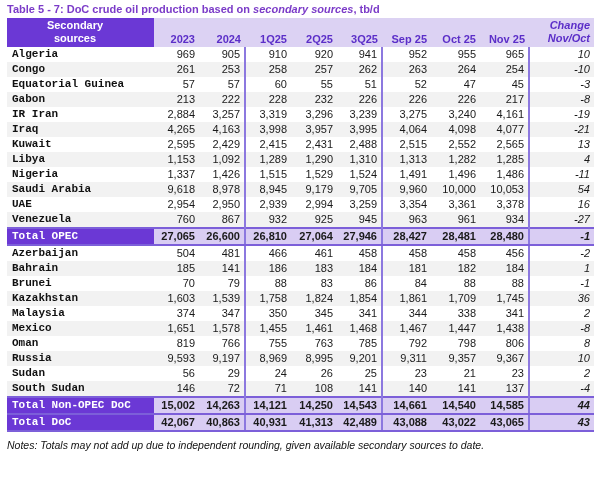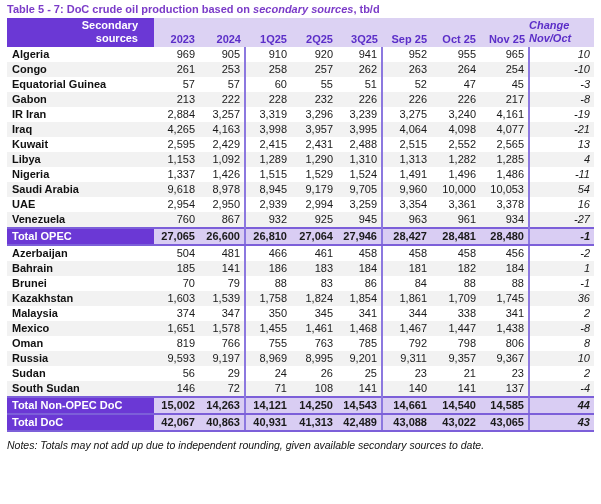--- a/index.html
+++ b/index.html
@@ -15,7 +15,7 @@
   table { border-collapse:collapse; table-layout:fixed; width:587px; font-size:11px; }
   thead tr { height:29px; }
   thead th { vertical-align:bottom; padding:0 4px 2px 0; font-weight:bold; }
-  th.h-label { background:var(--header_purple); color:#ffffff; text-align:right; padding:0 16px 2px 5px; line-height:13px; font-size:11px; }
+  th.h-label { background:var(--header_purple); color:#ffffff; text-align:center; padding:0 16px 2px 5px; line-height:13px; font-size:11px; }
   th.h-col { background:var(--header_lavender); color:var(--header_text_purple); text-align:right; }
   th.h-chg { background:var(--header_lavender); color:var(--header_text_purple); text-align:left; font-style:italic; line-height:13px; }
 

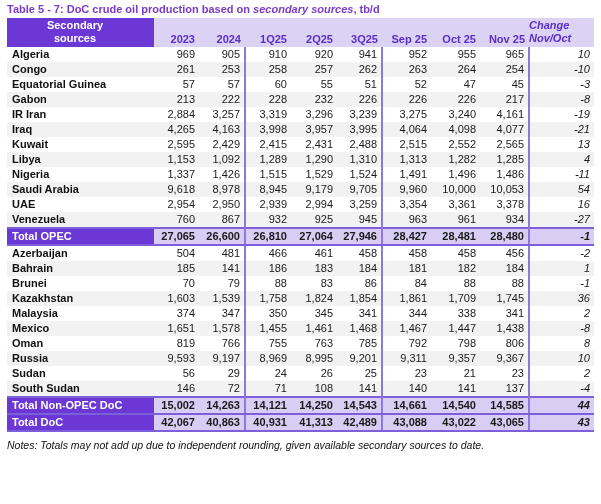--- a/index.html
+++ b/index.html
@@ -17,7 +17,7 @@
   thead th { vertical-align:bottom; padding:0 4px 2px 0; font-weight:bold; }
   th.h-label { background:var(--header_purple); color:#ffffff; text-align:center; padding:0 16px 2px 5px; line-height:13px; font-size:11px; }
   th.h-col { background:var(--header_lavender); color:var(--header_text_purple); text-align:right; }
-  th.h-chg { background:var(--header_lavender); color:var(--header_text_purple); text-align:left; font-style:italic; line-height:13px; }
+  th.h-chg { background:var(--header_lavender); color:var(--header_text_purple); text-align:right; font-style:italic; line-height:13px; }
 
   tbody td { height:15px; line-height:15px; padding:0 4px 0 0; white-space:nowrap; overflow:hidden; }
   td.c-name { text-align:left; font-weight:bold; padding-left:5px; color:#111; }

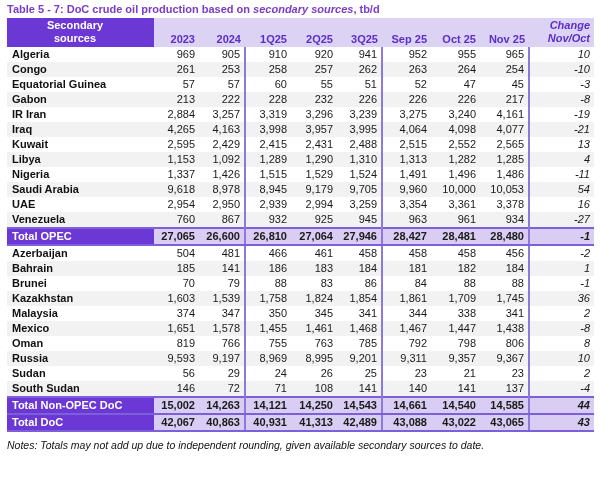--- a/index.html
+++ b/index.html
@@ -20,7 +20,7 @@
   th.h-chg { background:var(--header_lavender); color:var(--header_text_purple); text-align:right; font-style:italic; line-height:13px; }
 
   tbody td { height:15px; line-height:15px; padding:0 4px 0 0; white-space:nowrap; overflow:hidden; }
-  td.c-name { text-align:left; font-weight:bold; padding-left:5px; color:#111; }
+  td.c-name { text-align:left; font-weight:bold; padding-left:5px; color:#111;font-family:Liberation Mono, monospace; }
   td.c-num { text-align:right; color:#1a1a1a; }
   td.c-chg { text-align:right; font-style:italic; color:#1a1a1a; }
   .grp { border-left:2px solid var(--divider); }

